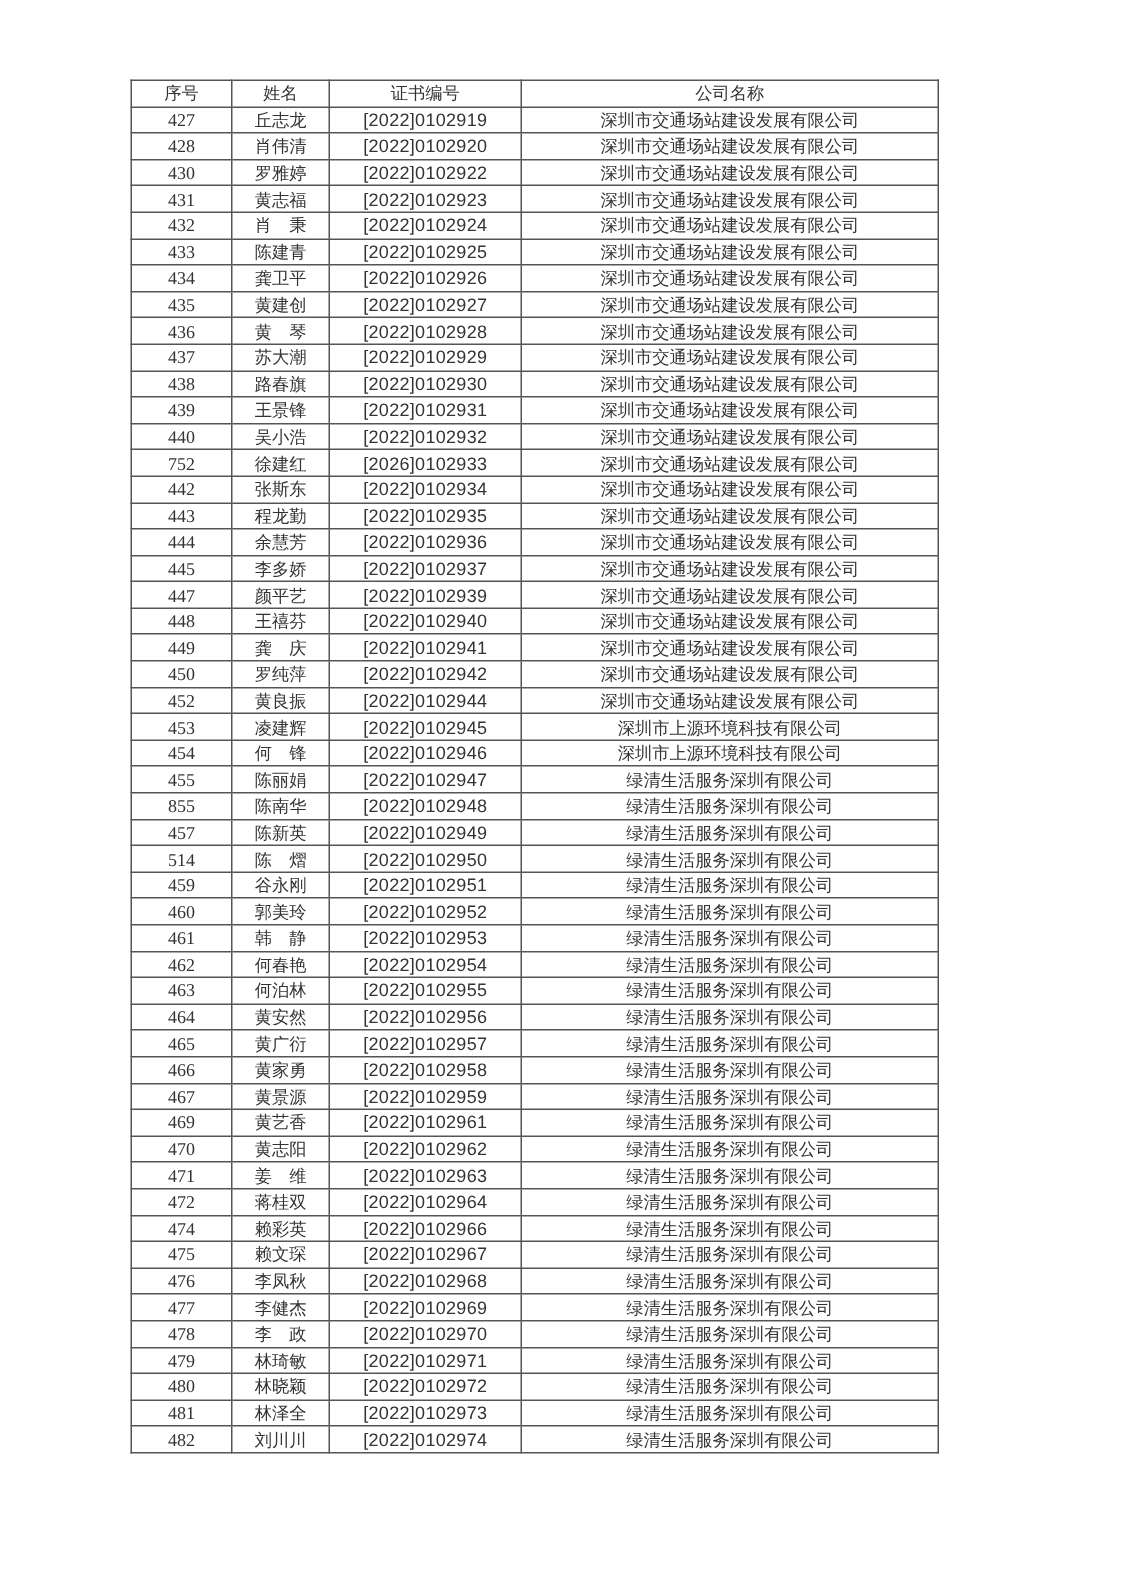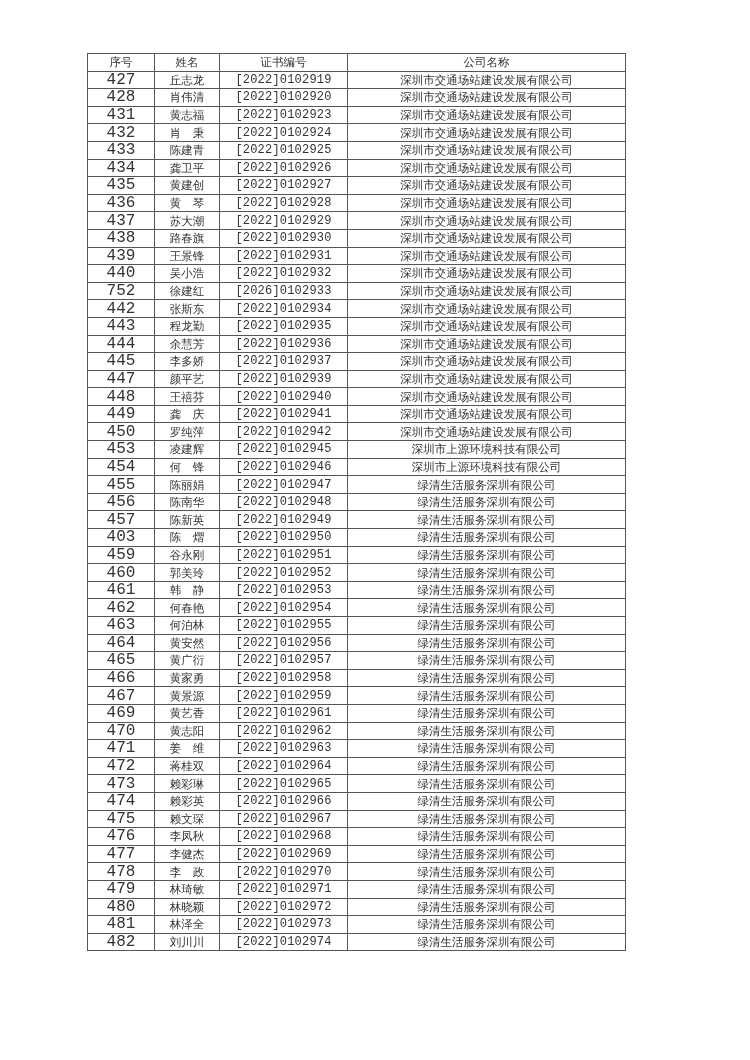--- a/index.html
+++ b/index.html
@@ -24,7 +24,7 @@
   col.c-cert { width: 128px; }
   col.c-co { width: 278px; }
   .cert { font-family: Liberation Mono, monospace; font-size: 12px; letter-spacing: 0.2px; }
-  .num { font-family: Liberation Mono, monospace; font-size: 16px; }
+  .num { font-family: Liberation Serif, serif; font-size: 12px; }
 </style>
 </head>
 <body>

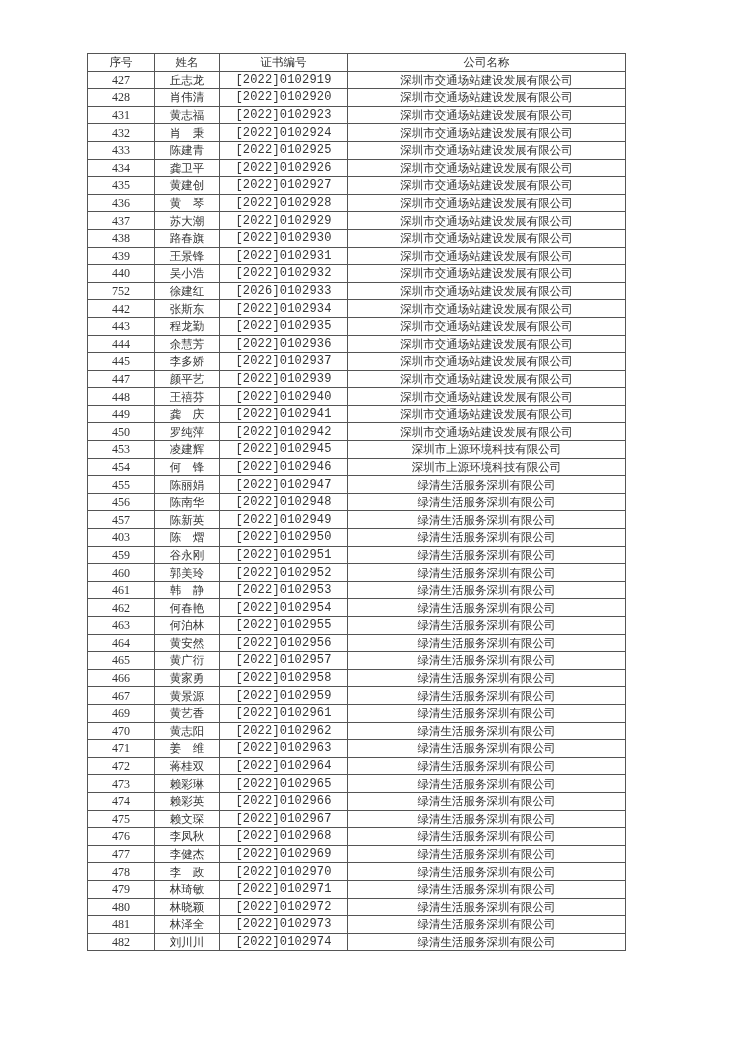--- a/index.html
+++ b/index.html
@@ -23,7 +23,7 @@
   col.c-name { width: 65px; }
   col.c-cert { width: 128px; }
   col.c-co { width: 278px; }
-  .cert { font-family: Liberation Mono, monospace; font-size: 12px; letter-spacing: 0.2px; }
+  .cert { font-family: Liberation Sans, sans-serif; font-size: 12px; letter-spacing: 0.2px; }
   .num { font-family: Liberation Serif, serif; font-size: 12px; }
 </style>
 </head>

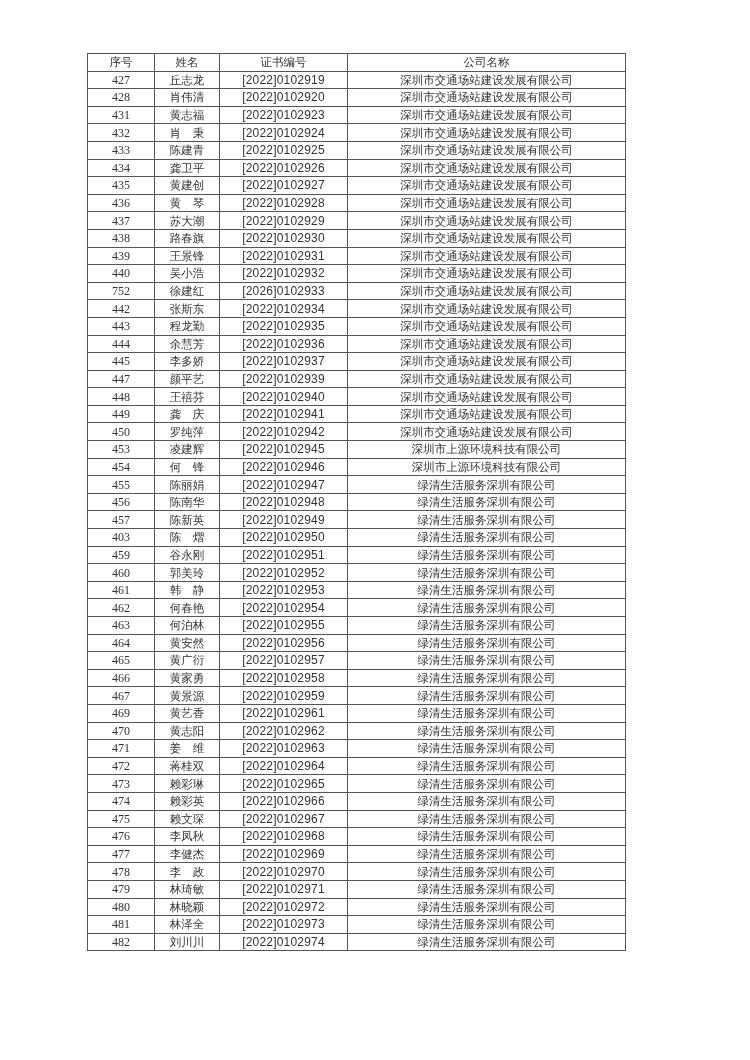--- a/index.html
+++ b/index.html
@@ -58,6 +58,12 @@
         <td>深圳市交通场站建设发展有限公司</td>
       </tr>
       <tr>
+        <td class="num">430</td>
+        <td>罗雅婷</td>
+        <td class="cert">[2022]0102922</td>
+        <td>深圳市交通场站建设发展有限公司</td>
+      </tr>
+      <tr>
         <td class="num">431</td>
         <td>黄志福</td>
         <td class="cert">[2022]0102923</td>

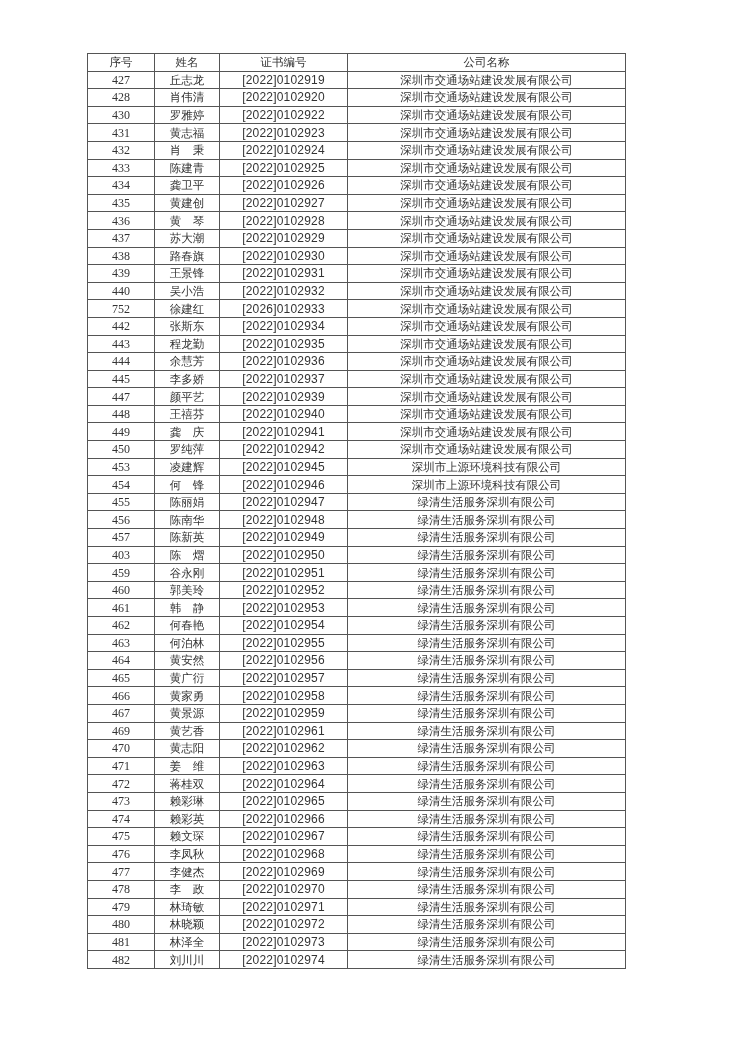--- a/index.html
+++ b/index.html
@@ -178,6 +178,12 @@
         <td>深圳市交通场站建设发展有限公司</td>
       </tr>
       <tr>
+        <td class="num">452</td>
+        <td>黄良振</td>
+        <td class="cert">[2022]0102944</td>
+        <td>深圳市交通场站建设发展有限公司</td>
+      </tr>
+      <tr>
         <td class="num">453</td>
         <td>凌建辉</td>
         <td class="cert">[2022]0102945</td>

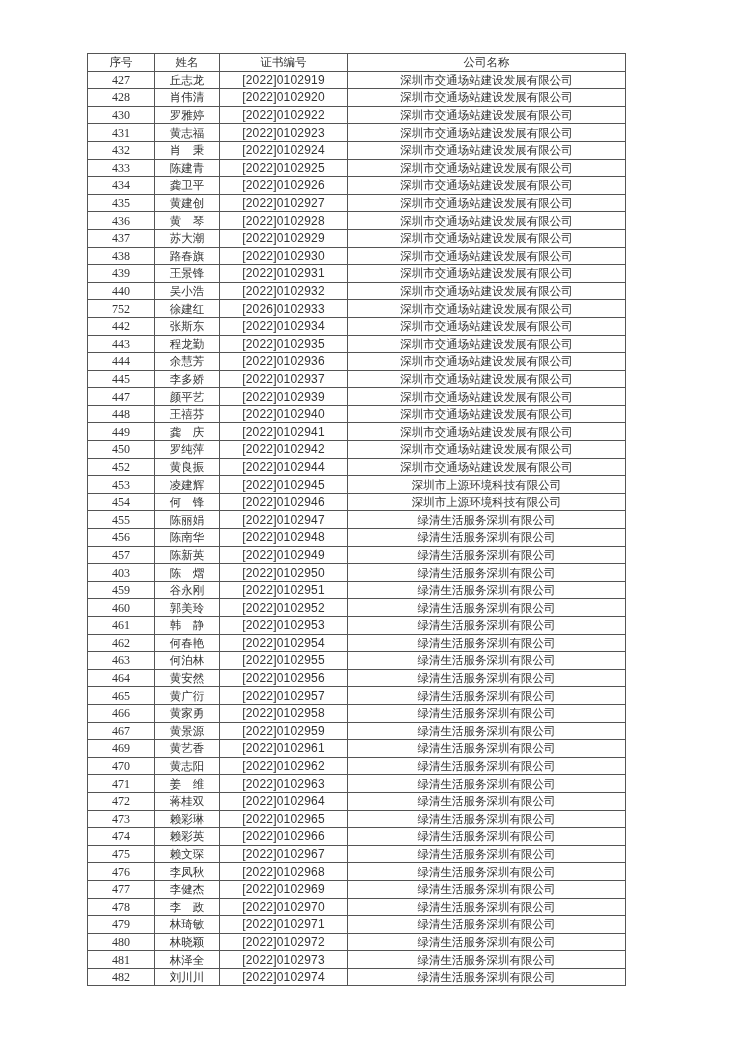--- a/index.html
+++ b/index.html
@@ -202,7 +202,7 @@
         <td>绿清生活服务深圳有限公司</td>
       </tr>
       <tr>
-        <td class="num">456</td>
+        <td class="num">855</td>
         <td>陈南华</td>
         <td class="cert">[2022]0102948</td>
         <td>绿清生活服务深圳有限公司</td>

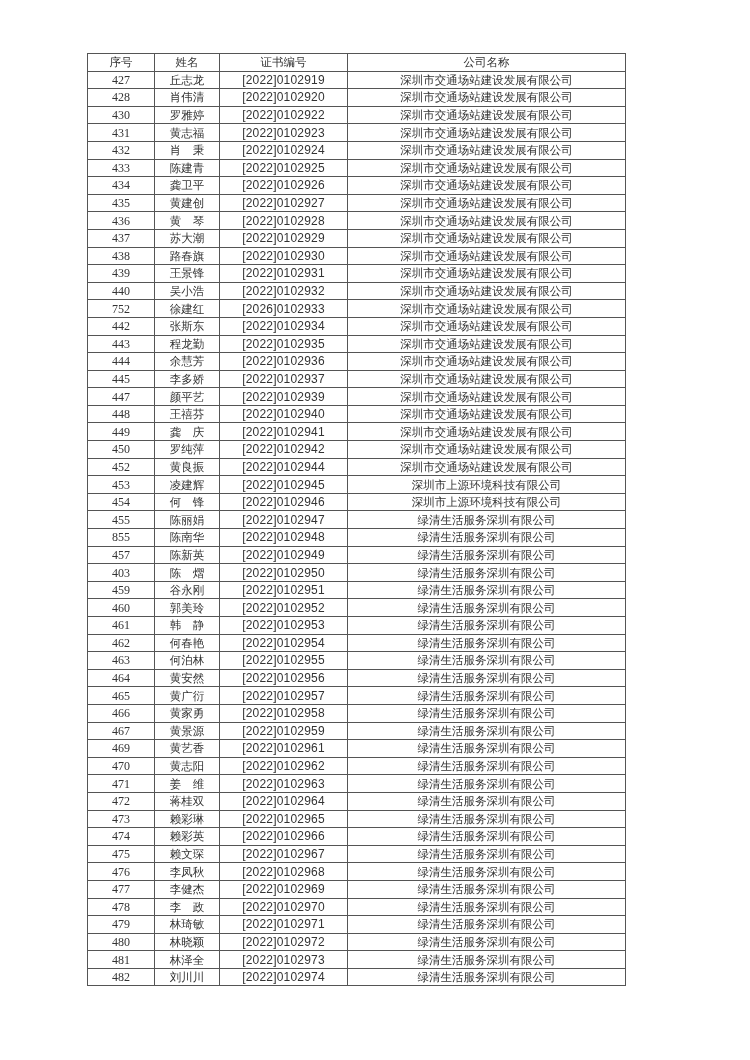--- a/index.html
+++ b/index.html
@@ -214,7 +214,7 @@
         <td>绿清生活服务深圳有限公司</td>
       </tr>
       <tr>
-        <td class="num">403</td>
+        <td class="num">514</td>
         <td>陈　熠</td>
         <td class="cert">[2022]0102950</td>
         <td>绿清生活服务深圳有限公司</td>

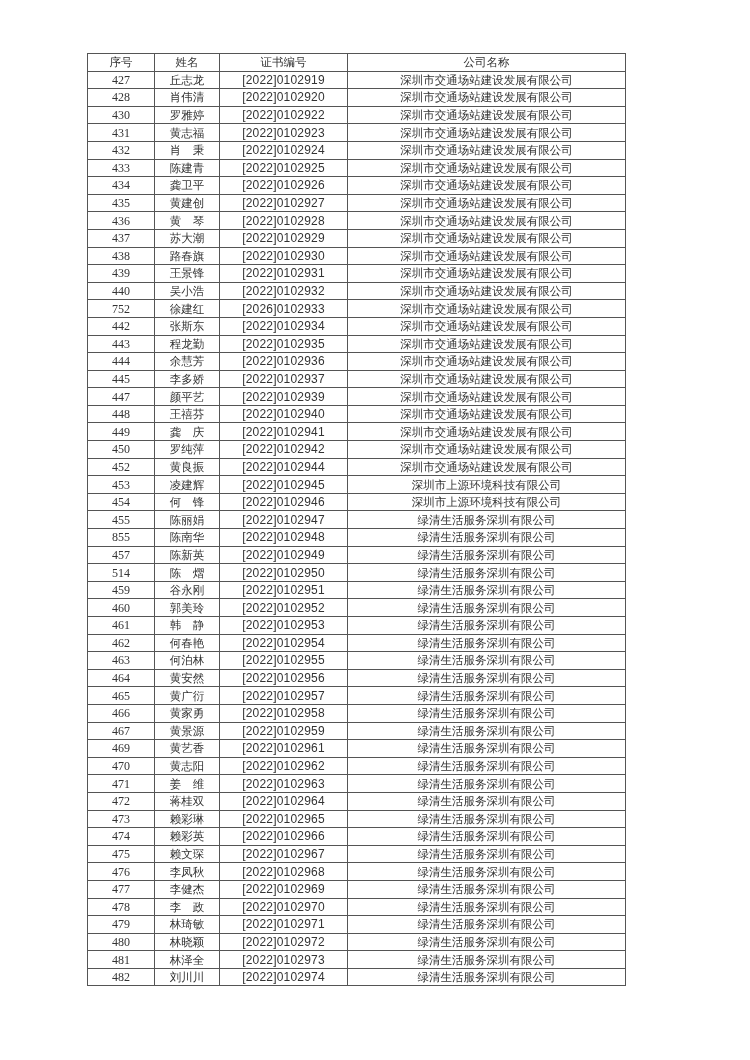--- a/index.html
+++ b/index.html
@@ -298,12 +298,6 @@
         <td>绿清生活服务深圳有限公司</td>
       </tr>
       <tr>
-        <td class="num">473</td>
-        <td>赖彩琳</td>
-        <td class="cert">[2022]0102965</td>
-        <td>绿清生活服务深圳有限公司</td>
-      </tr>
-      <tr>
         <td class="num">474</td>
         <td>赖彩英</td>
         <td class="cert">[2022]0102966</td>

